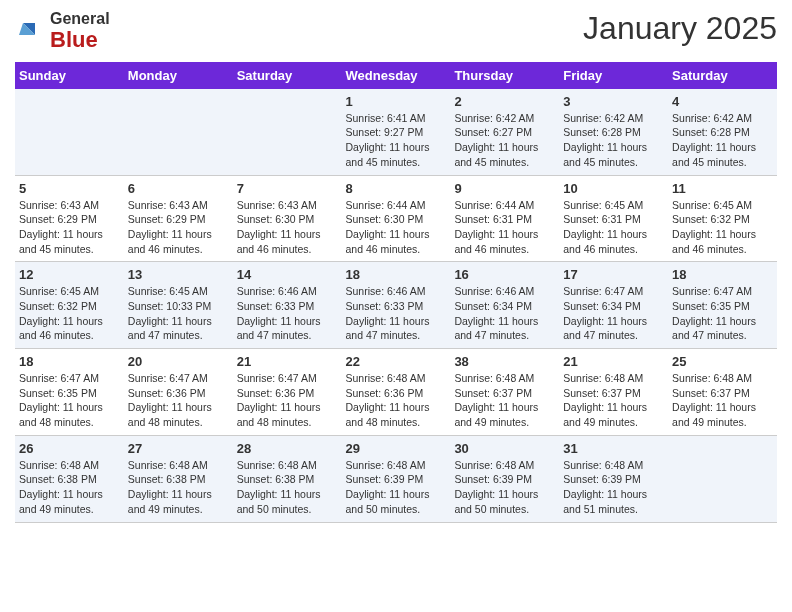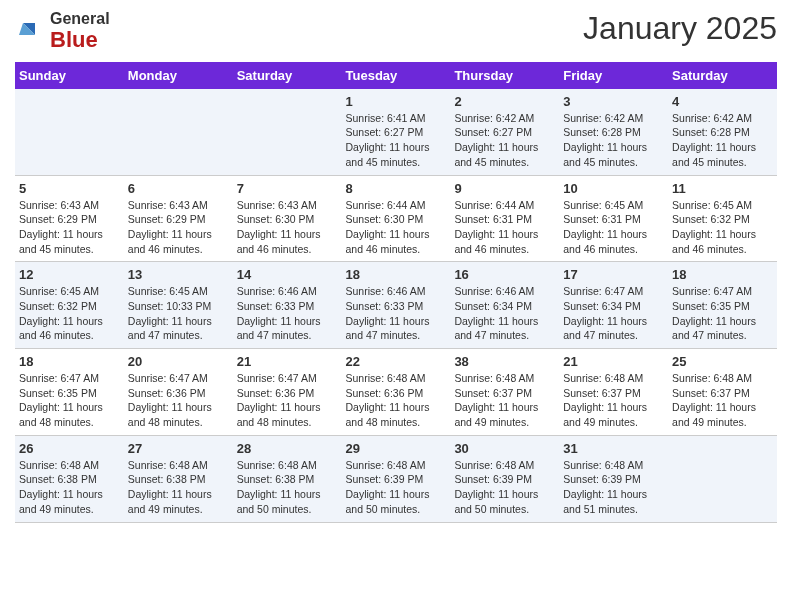--- a/index.html
+++ b/index.html
@@ -121,7 +121,7 @@
     <th>Sunday</th>
         <th>Monday</th>
         <th>Saturday</th>
-        <th>Tuesday</th>
+        <th>Wednesday</th>
         <th>Thursday</th>
         <th>Friday</th>
         <th>Saturday</th>

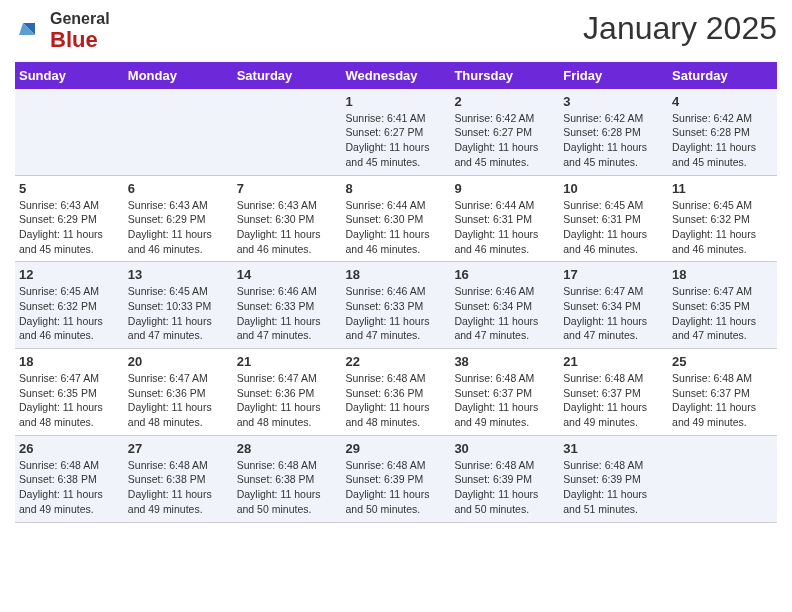--- a/index.html
+++ b/index.html
@@ -135,7 +135,7 @@
         <td>
           <span class="day-num">1</span>
           <div class="day-info">Sunrise: 6:41 AM
-Sunset: 6:27 PM
+Sunset: 9:27 PM
 Daylight: 11 hours and 45 minutes.</div>
         </td>
         <td>

